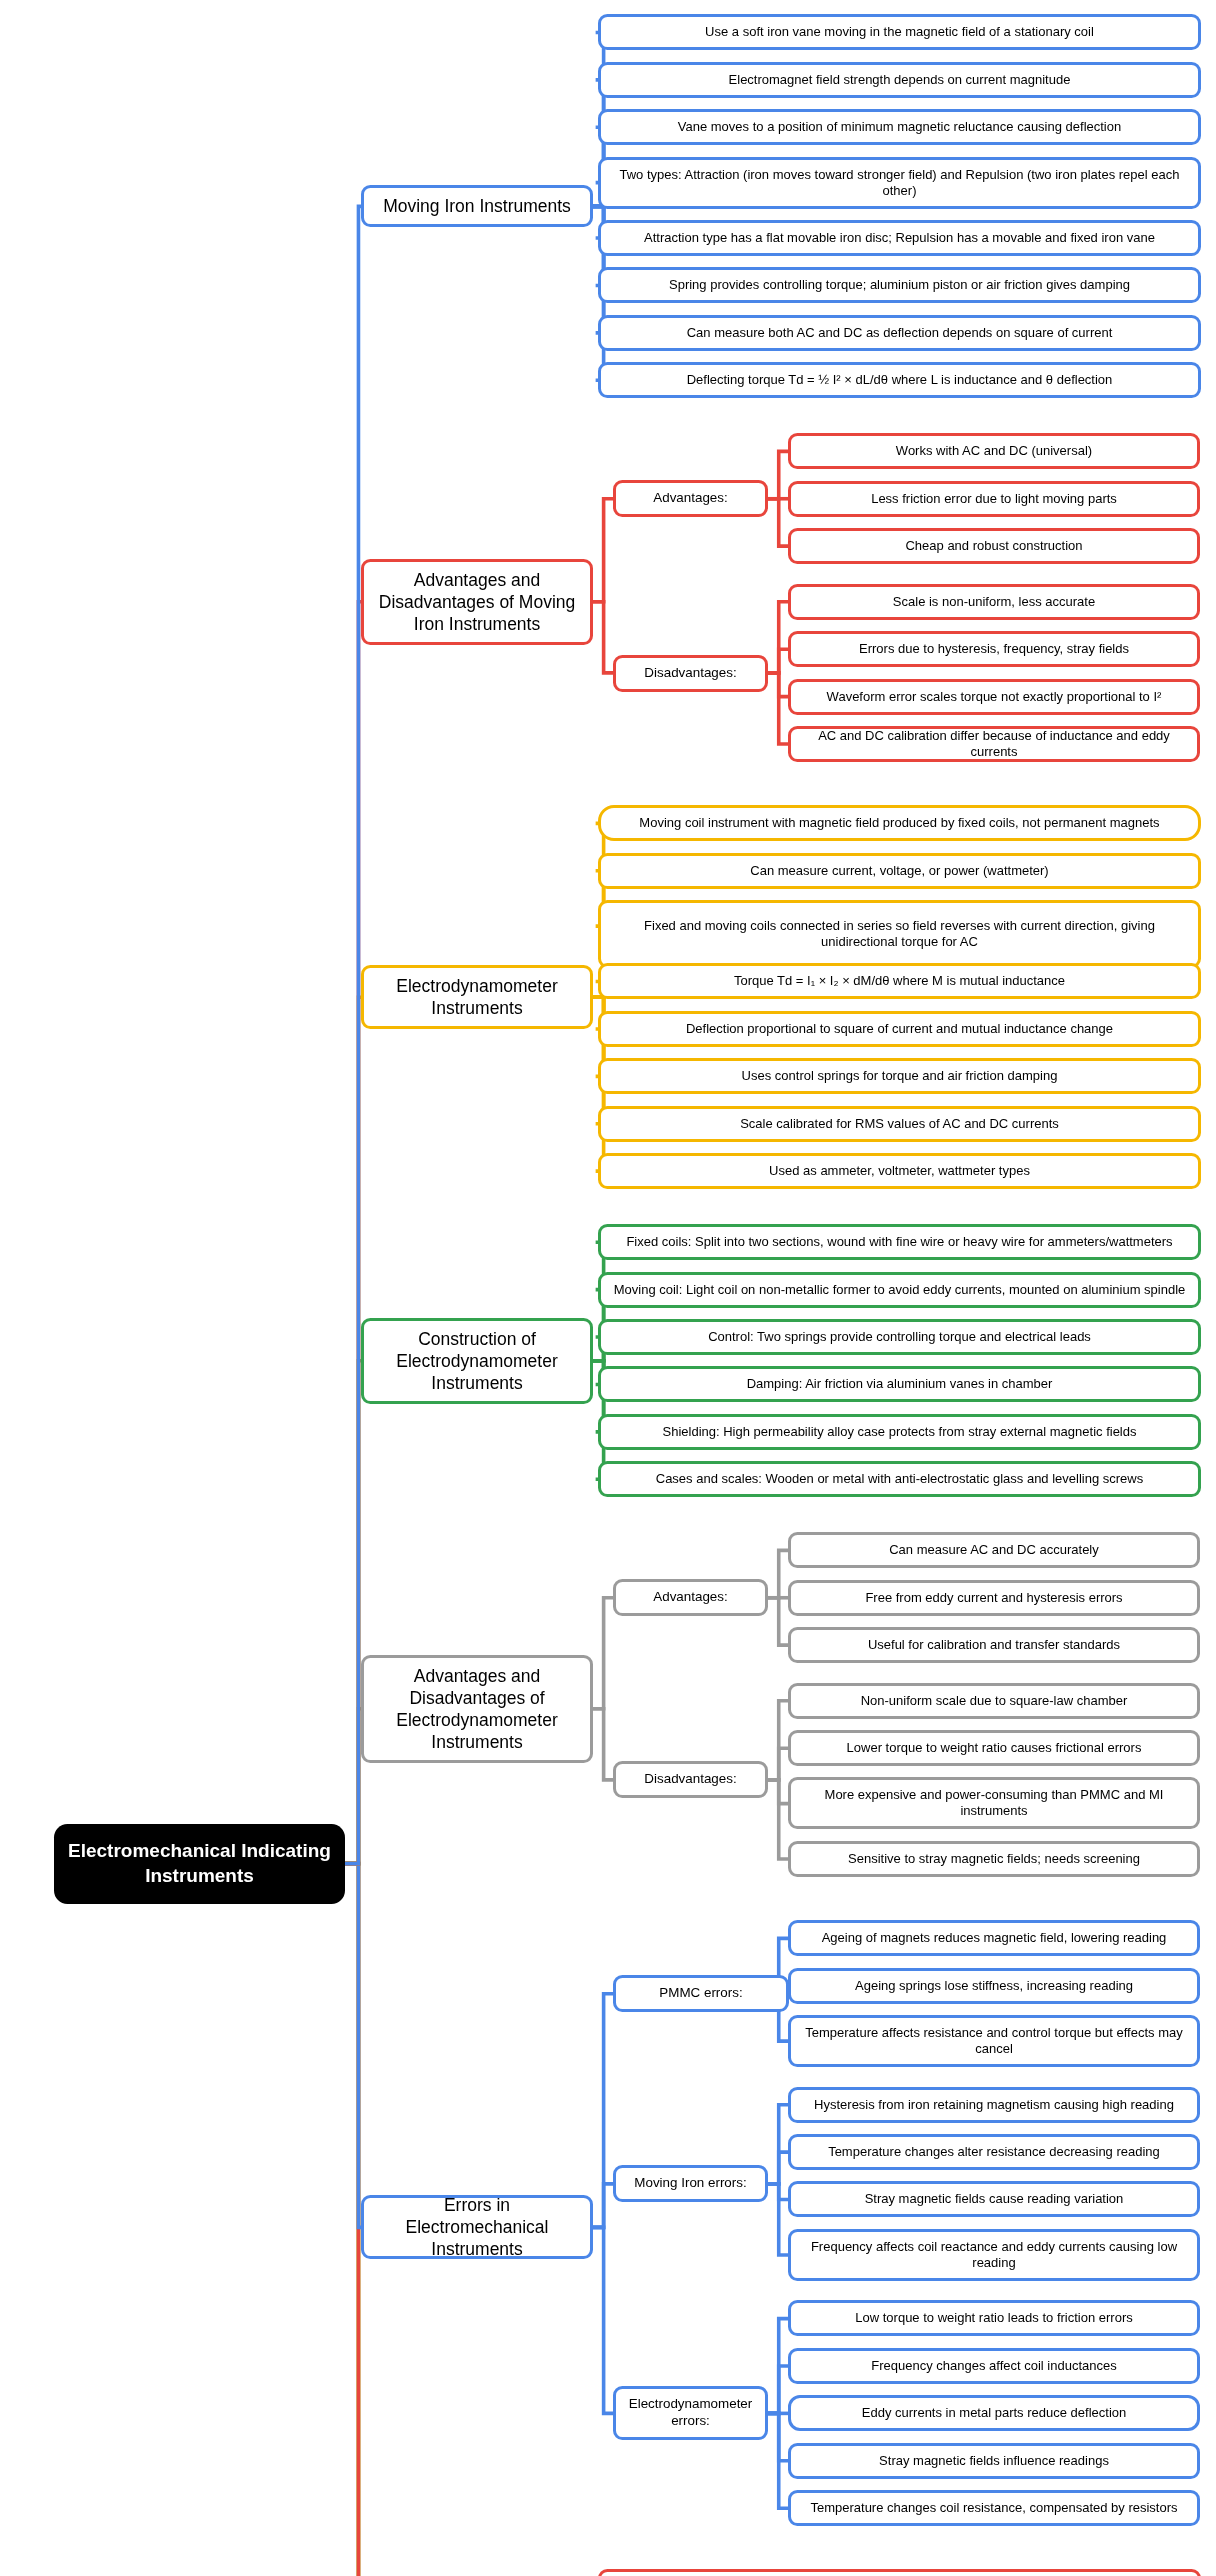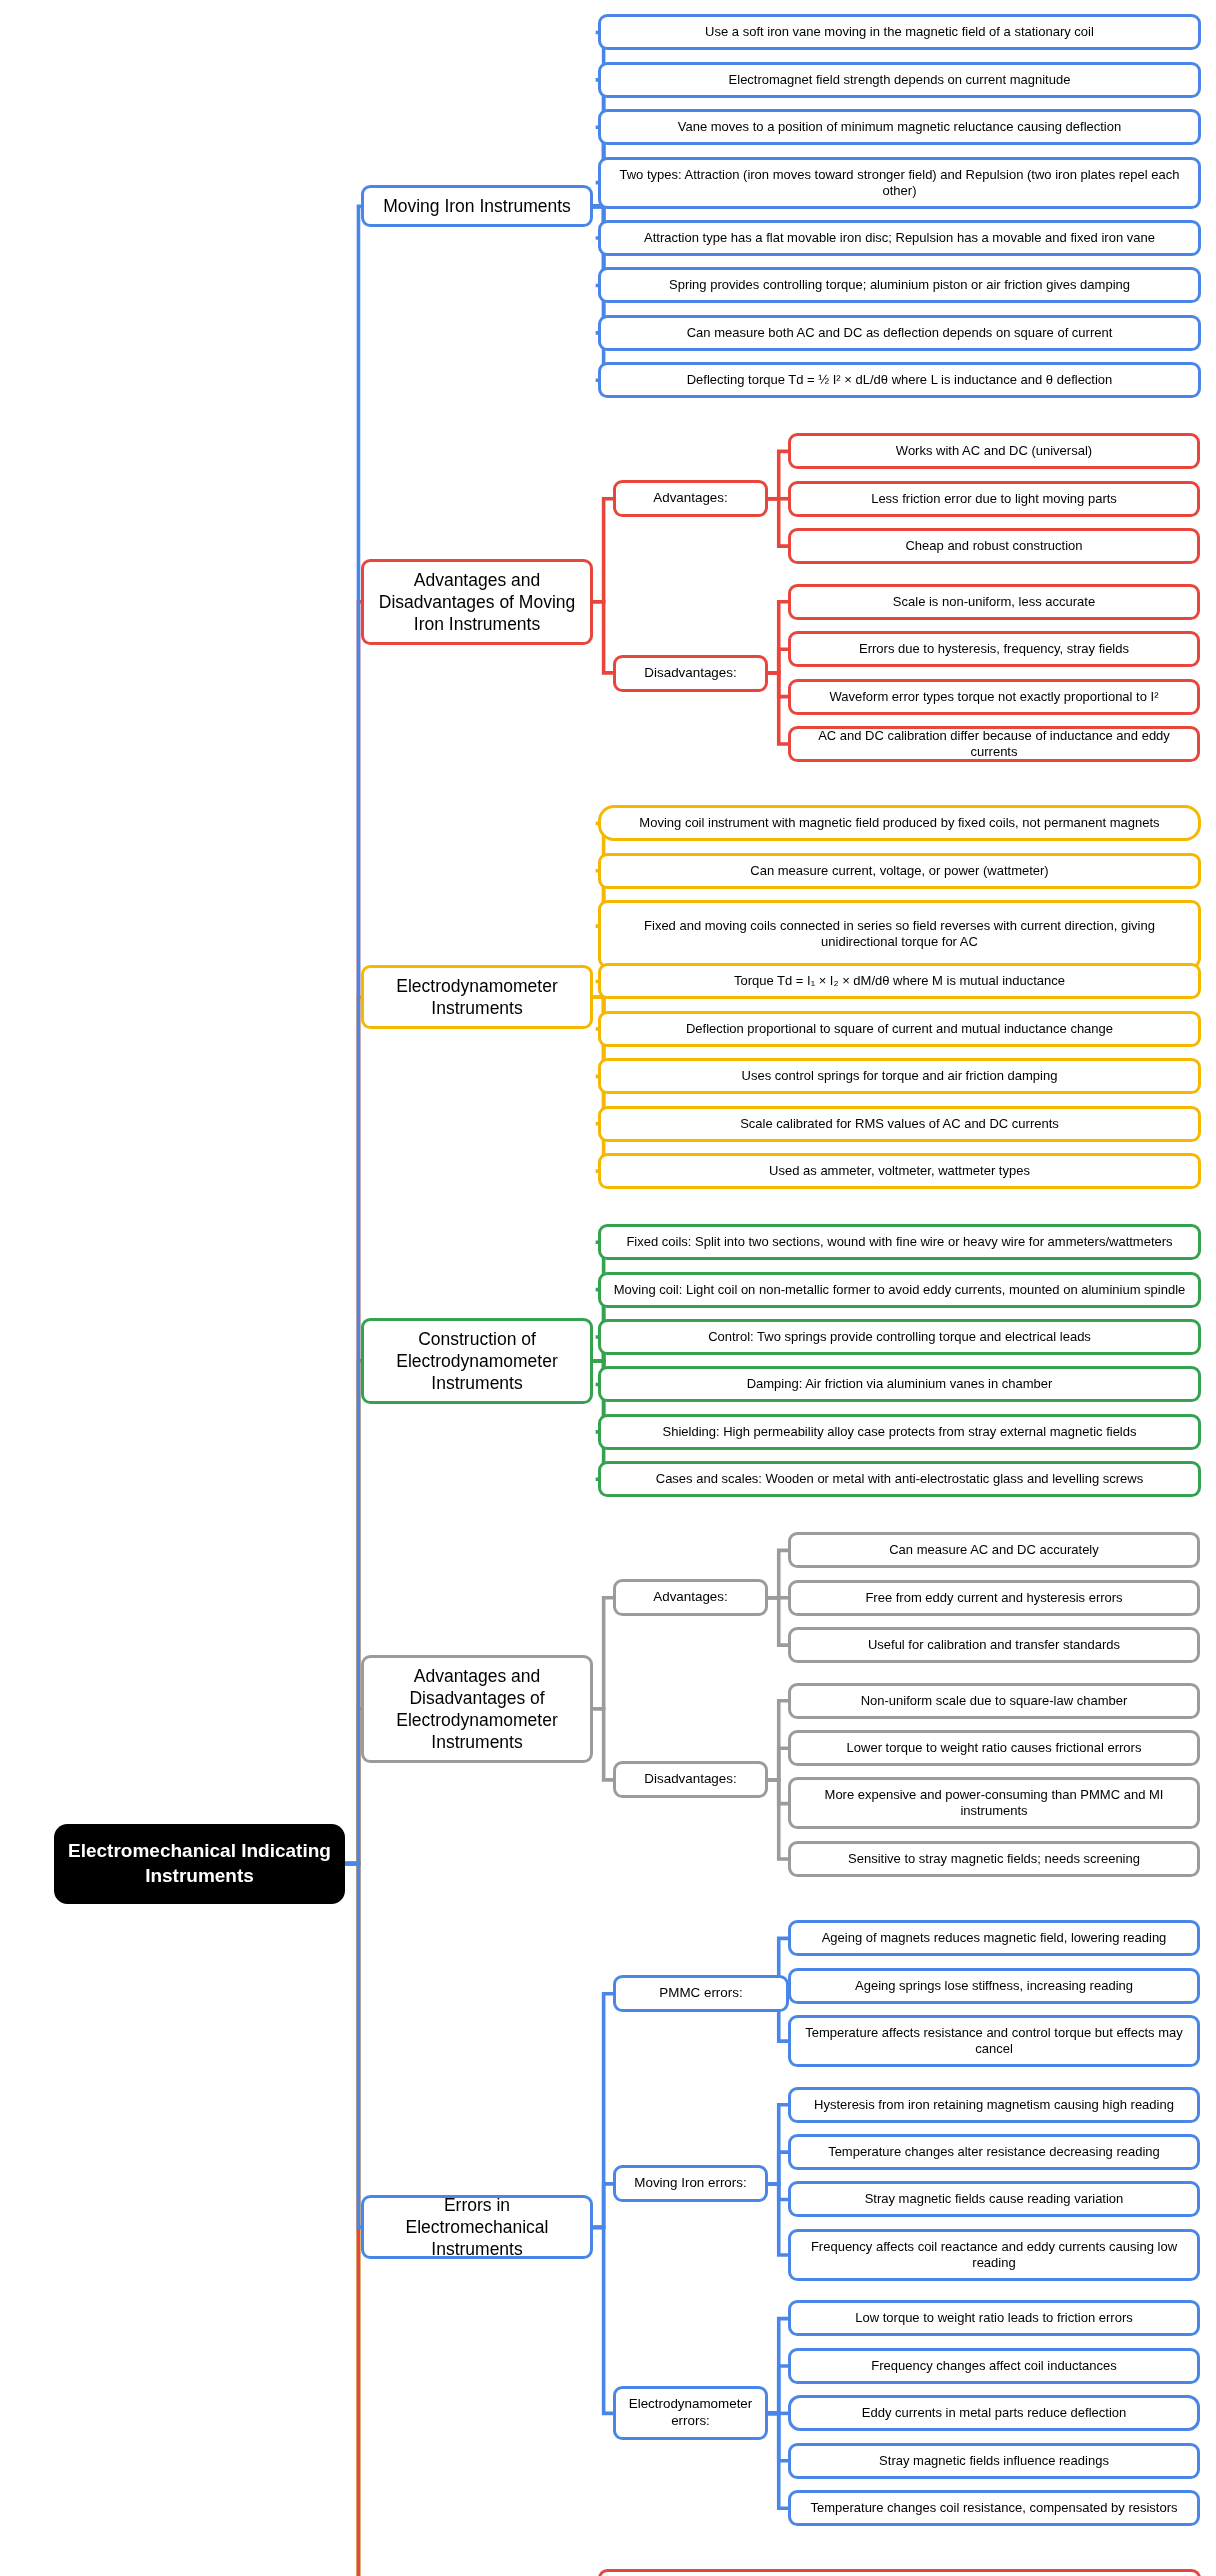--- a/index.html
+++ b/index.html
@@ -142,7 +142,7 @@
       <div class="node b2 c-red" style="left: 613px; top: 480px; width: 155px; height: 37px;">Advantages:</div>
       <div class="node leaf c-red" style="left: 788px; top: 584px; width: 412px; height: 36px;">Scale is non-uniform, less accurate</div>
       <div class="node leaf c-red" style="left: 788px; top: 631px; width: 412px; height: 36px;">Errors due to hysteresis, frequency, stray fields</div>
-      <div class="node leaf c-red" style="left: 788px; top: 679px; width: 412px; height: 36px;">Waveform error types torque not exactly proportional to I²</div>
+      <div class="node leaf c-red" style="left: 788px; top: 679px; width: 412px; height: 36px;">Waveform error scales torque not exactly proportional to I²</div>
       <div class="node leaf c-red" style="left: 788px; top: 726px; width: 412px; height: 36px;">AC and DC calibration differ because of inductance and eddy currents</div>
       <div class="node b2 c-red" style="left: 613px; top: 655px; width: 155px; height: 37px;">Disadvantages:</div>
       <div class="node b1 c-red" style="left: 361px; top: 559px; width: 232px; height: 86px;">Advantages and Disadvantages of Moving Iron Instruments</div>

